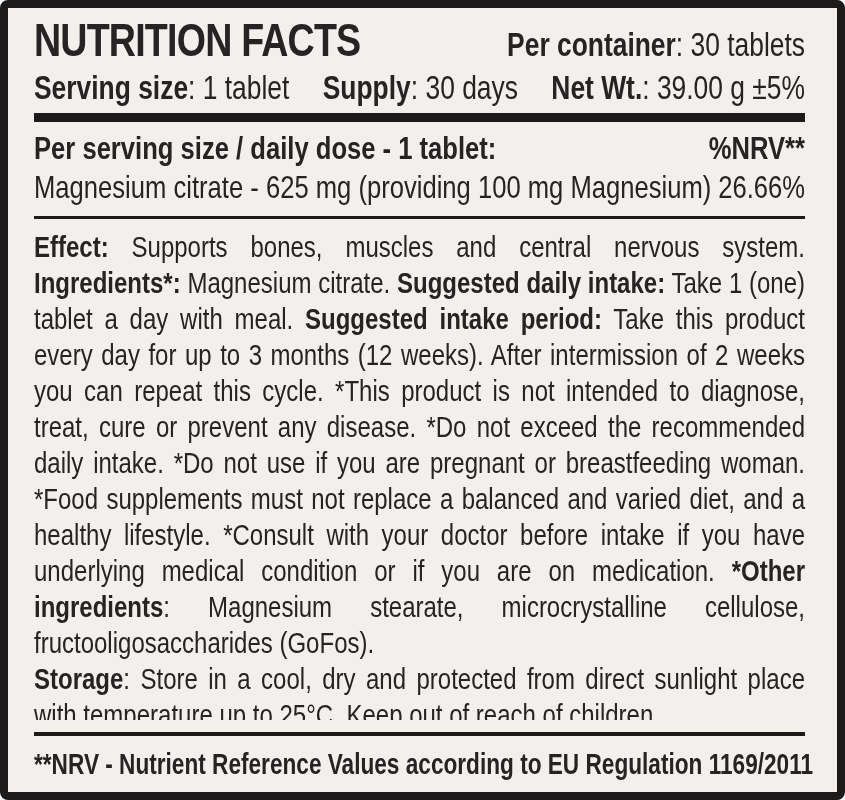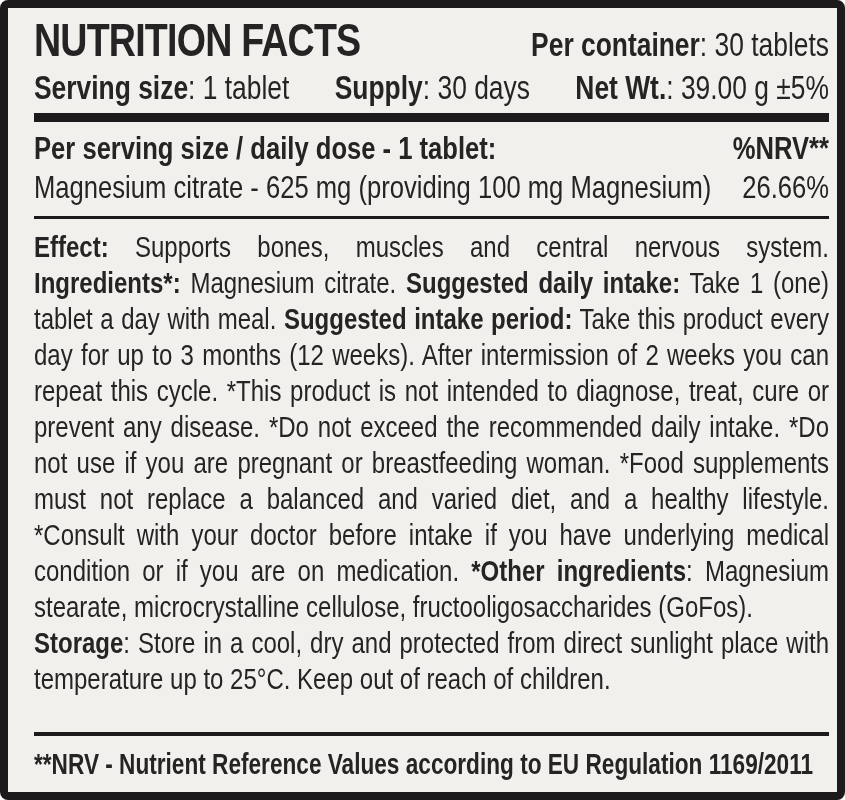--- a/index.html
+++ b/index.html
@@ -17,7 +17,7 @@
     background: #f2f0ed;
     border: 8px solid #1d1a1b;
     border-radius: 8px;
-    padding: 8px 8px 10px 26px;
+    padding: 8px 32px 10px 26px;
     color: #272324;
     display: flex;
     flex-direction: column;

